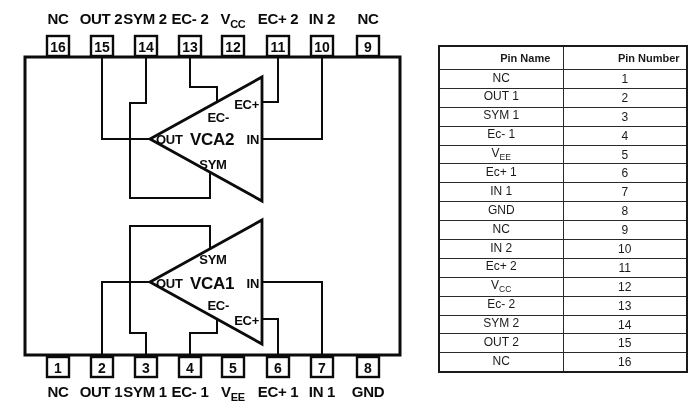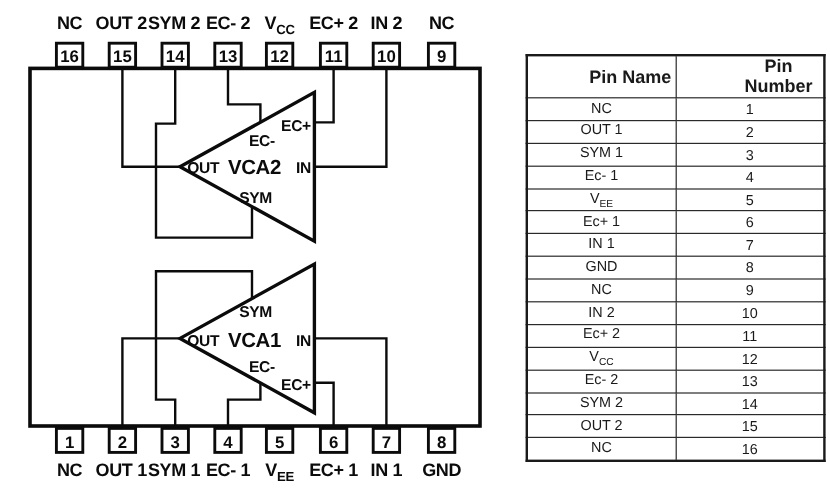--- a/index.html
+++ b/index.html
@@ -20,7 +20,7 @@
         border:2px solid #1a1a1a;table-layout:fixed;}
   .pintable th,.pintable td{border:1.2px solid #2a2a2a;text-align:center;vertical-align:middle;
         padding:0;font-family:"Liberation Sans",sans-serif;color:#1a1a1a;}
-  .pintable th{height:22px;font-size:15px;font-weight:bold;padding-left:48px;}
+  .pintable th{height:22px;font-size:11px;font-weight:bold;padding-left:48px;}
   .pintable td{height:17.9px;font-size:12px;font-weight:normal;line-height:1;}
   .pintable sub{font-size:8.5px;}
 </style>

